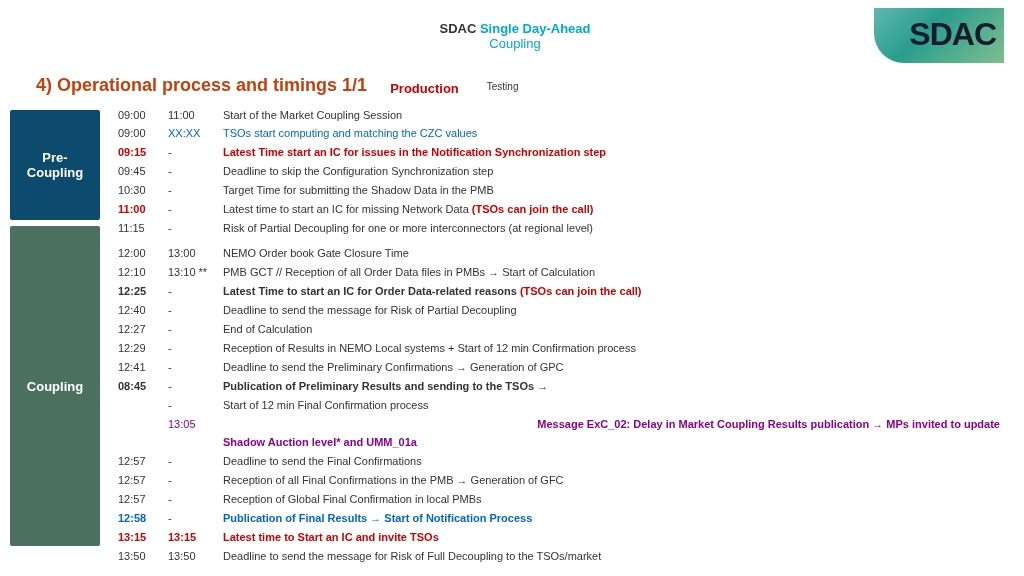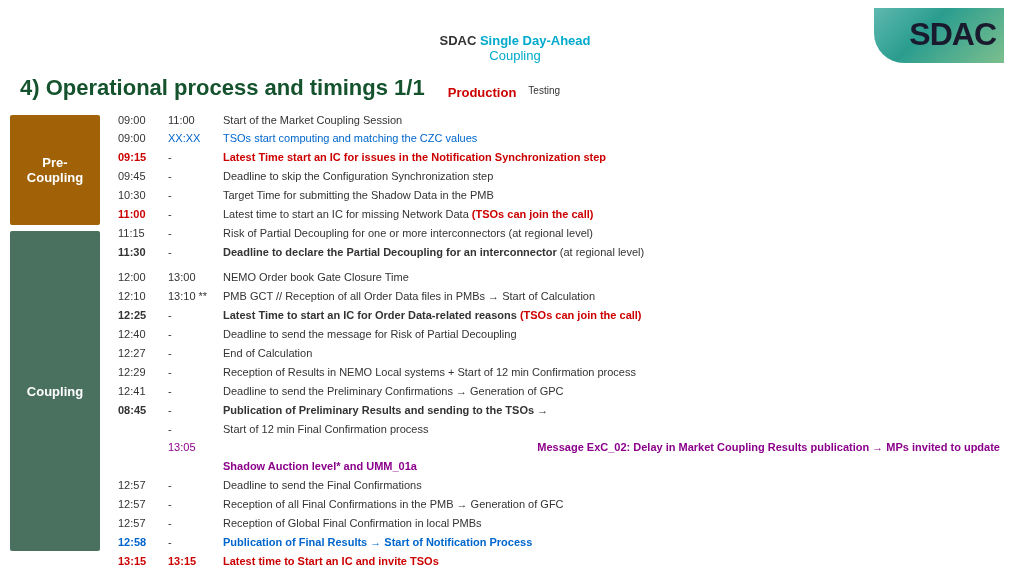--- a/index.html
+++ b/index.html
@@ -18,7 +18,7 @@
     .header {
       display: flex;
       justify-content: space-between;
-      align-items: flex-end;
+      align-items: center;
       padding: 8px 20px 6px 36px;
       background: #fff;
     }

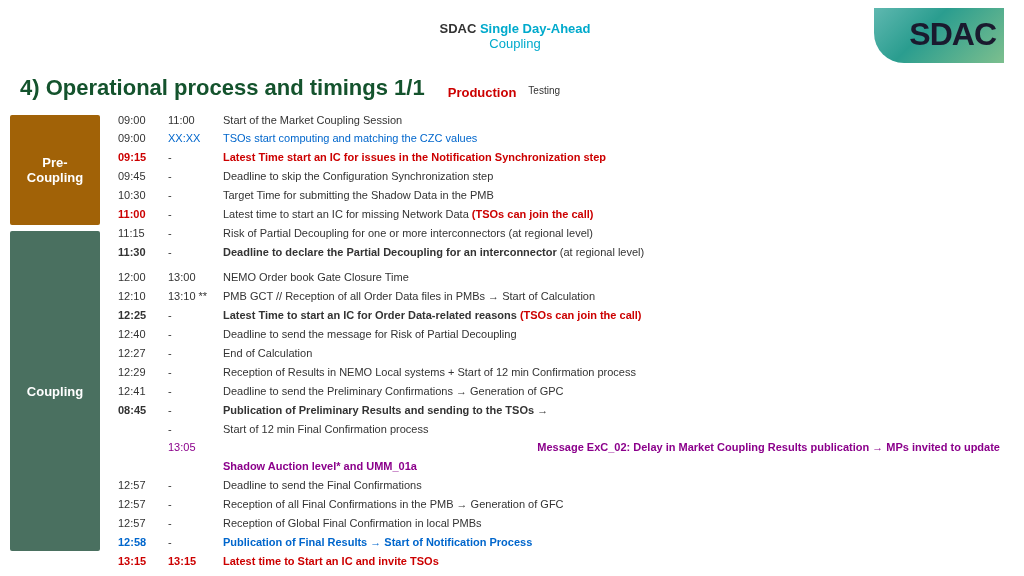--- a/index.html
+++ b/index.html
@@ -41,10 +41,11 @@
       padding: 6px 20px 4px 20px;
     }
     .page-title {
-      font-size: 22px;
-      font-weight: bold;
-      color: #14532d;
+      font-size: 18px;
+      font-weight: bold;
+      color: #c2410c;
       display: inline;
+      margin-left: 16px;
     }
     .tabs-area {
       display: inline-flex;

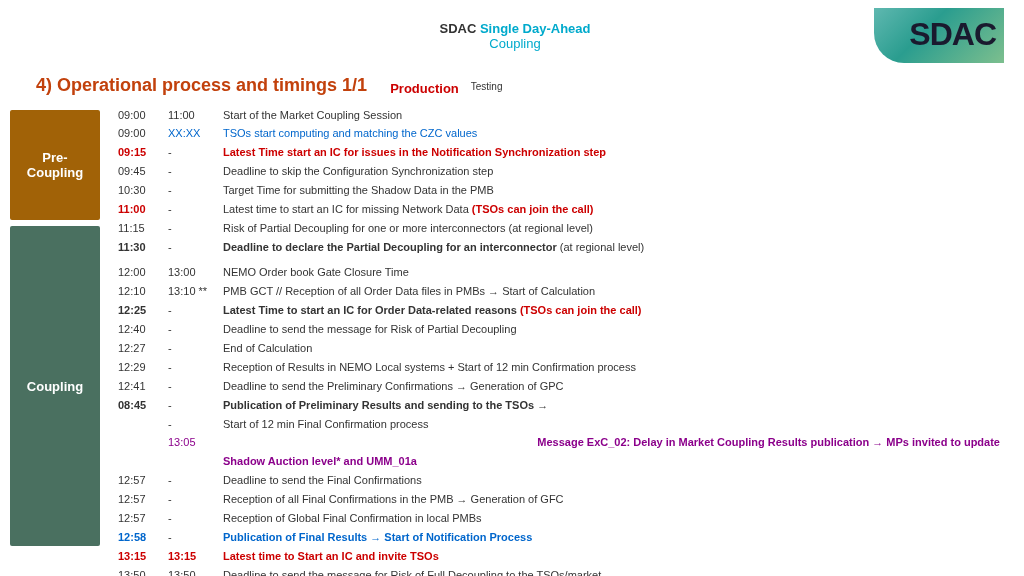--- a/index.html
+++ b/index.html
@@ -49,7 +49,7 @@
     }
     .tabs-area {
       display: inline-flex;
-      gap: 12px;
+      gap: 28px;
       margin-left: 20px;
       vertical-align: middle;
     }

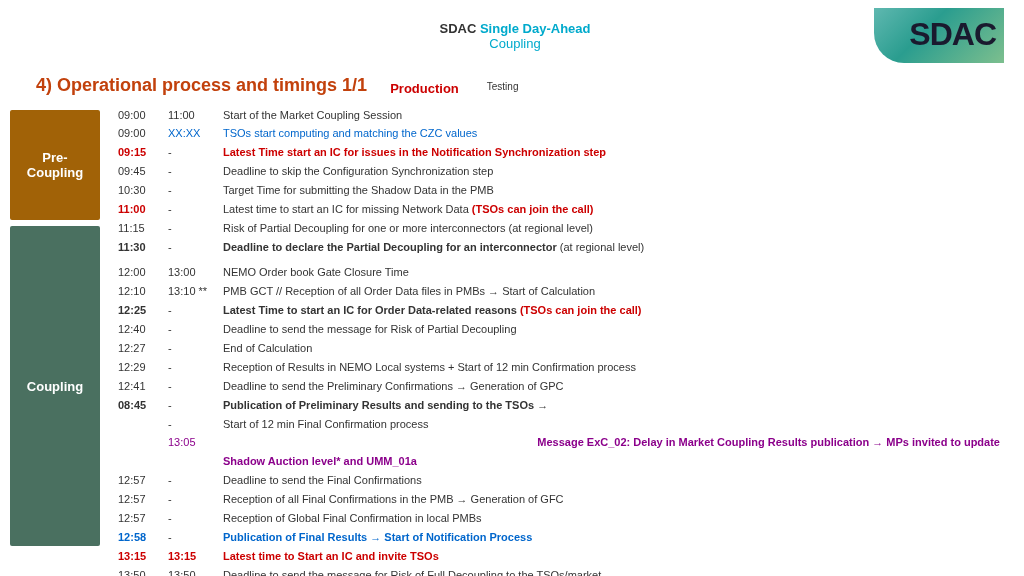--- a/index.html
+++ b/index.html
@@ -91,7 +91,7 @@
       border-radius: 2px;
     }
     .sidebar-item.pre-coupling {
-      background: #a16207;
+      background: #0c4a6e;
       min-height: 110px;
       display: flex;
       align-items: center;

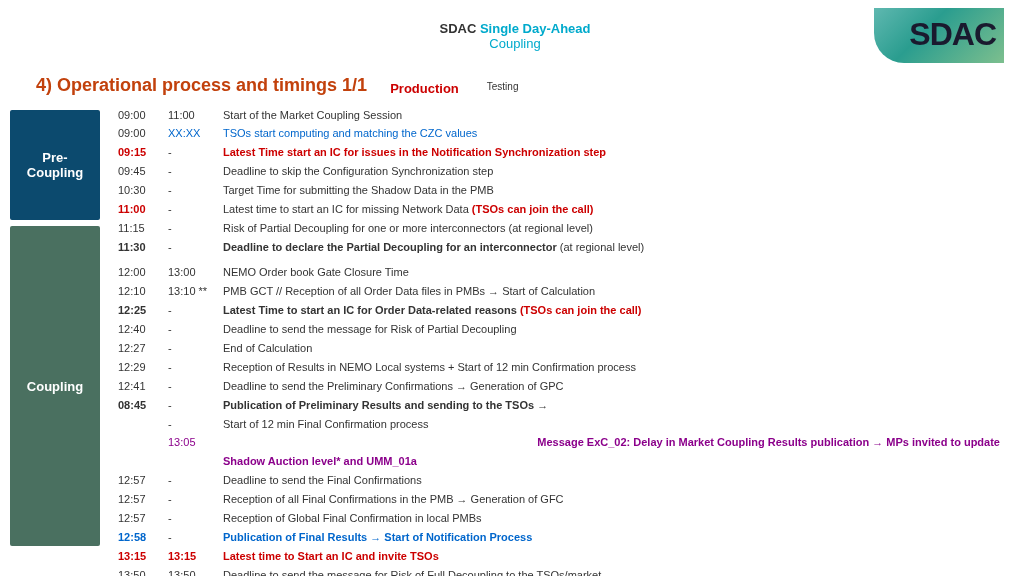--- a/index.html
+++ b/index.html
@@ -195,11 +195,6 @@
         <td class="col-test">-</td>
         <td class="col-desc">Risk of Partial Decoupling for one or more interconnectors (at regional level)</td>
       </tr>
-      <tr>
-        <td class="col-prod bold" style="font-weight:bold;">11:30</td>
-        <td class="col-test">-</td>
-        <td class="col-desc"><strong>Deadline to declare the Partial Decoupling for an interconnector</strong> (at regional level)</td>
-      </tr>
 
       <tr>
           <td colspan="3" style="height:6px;"></td>

